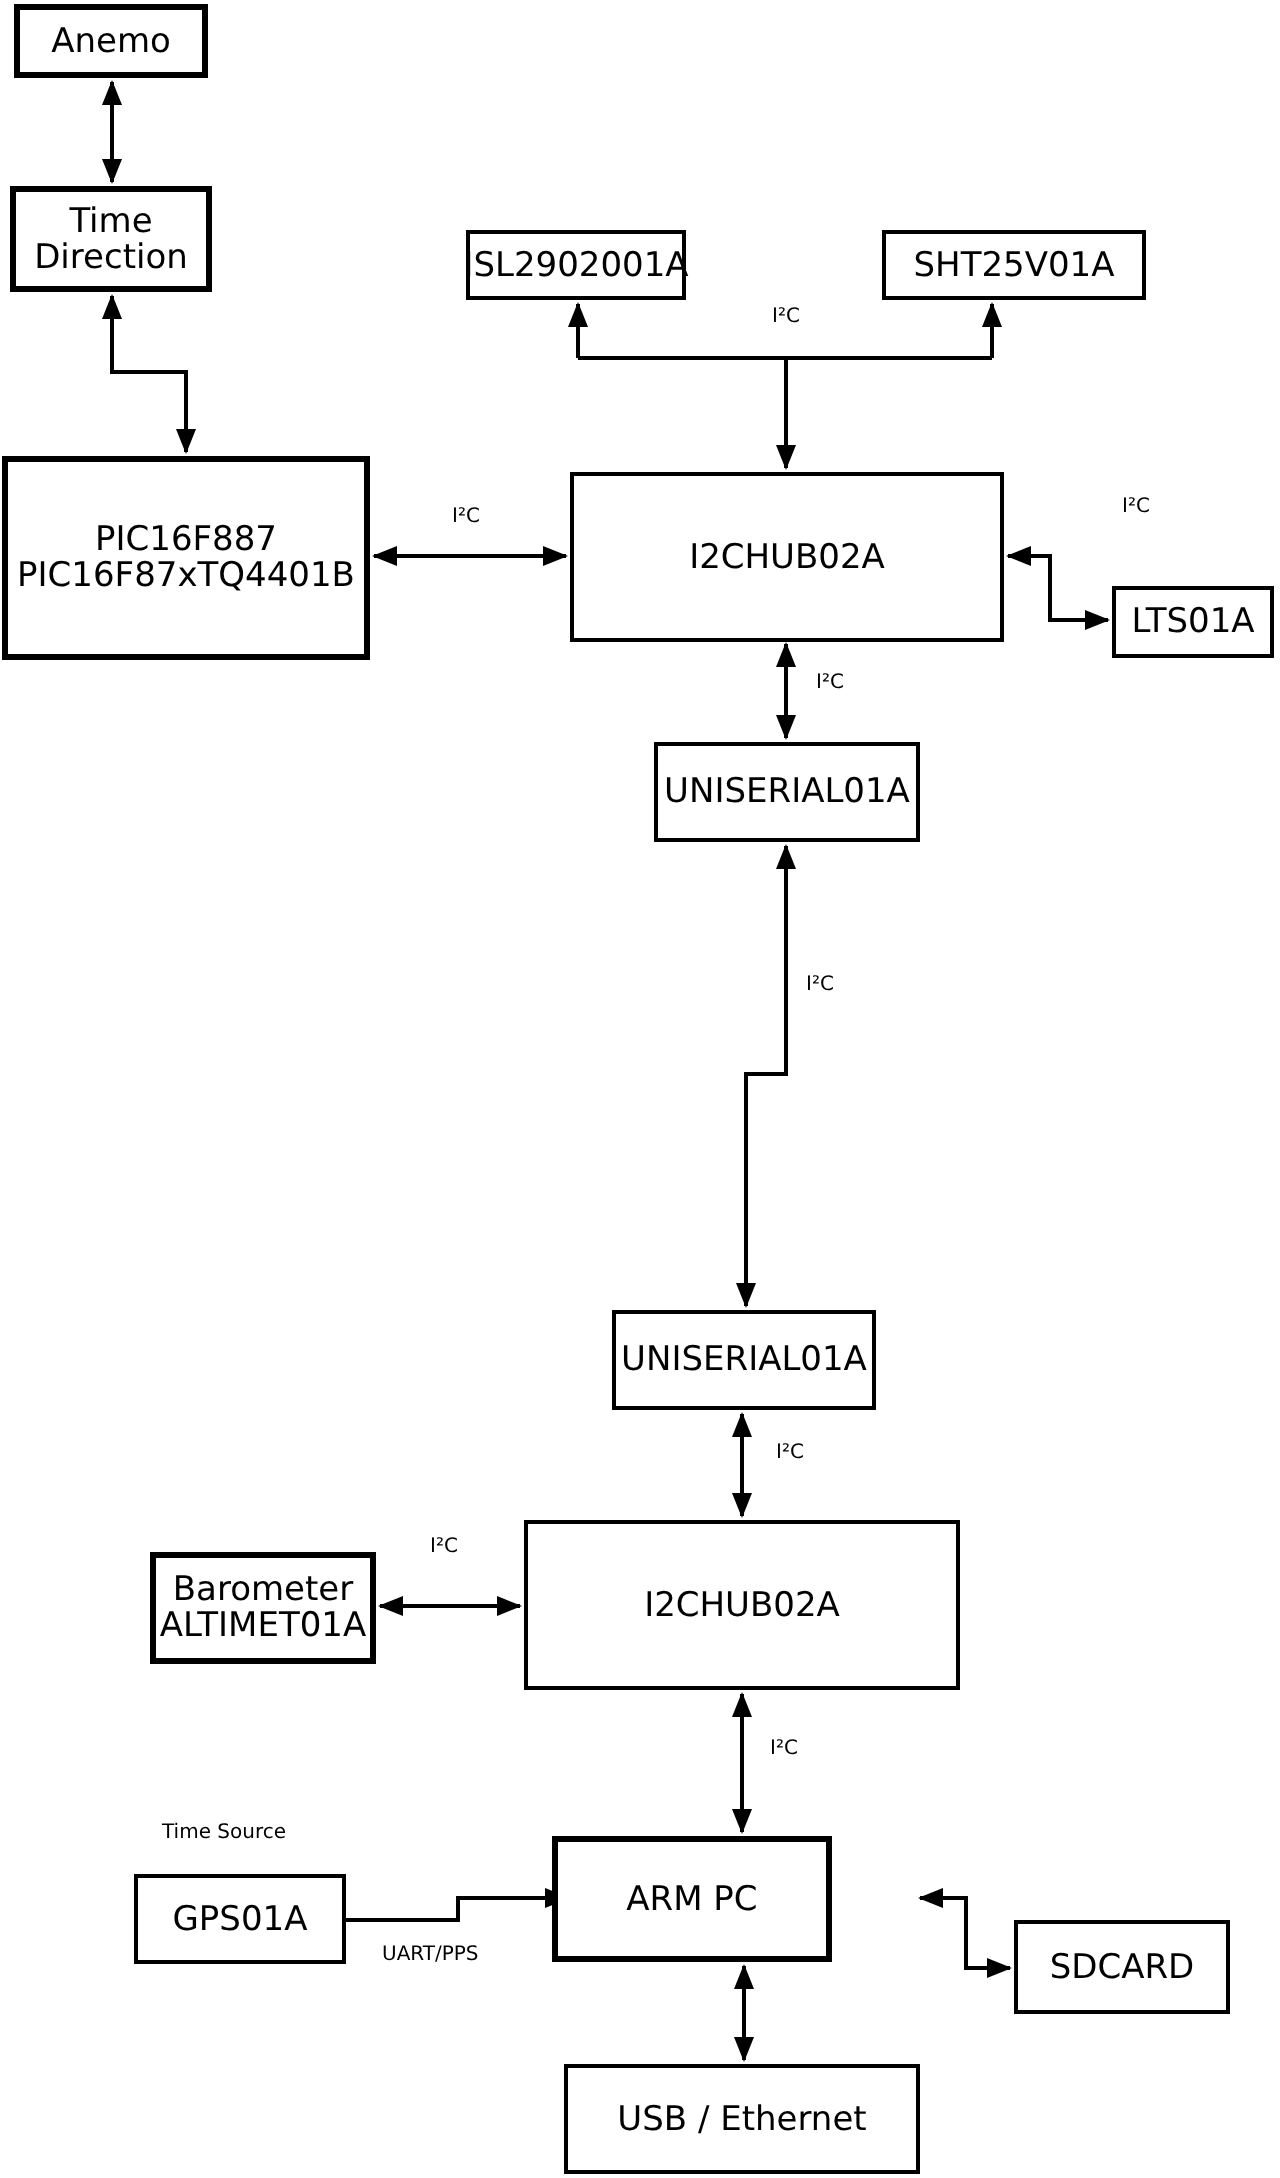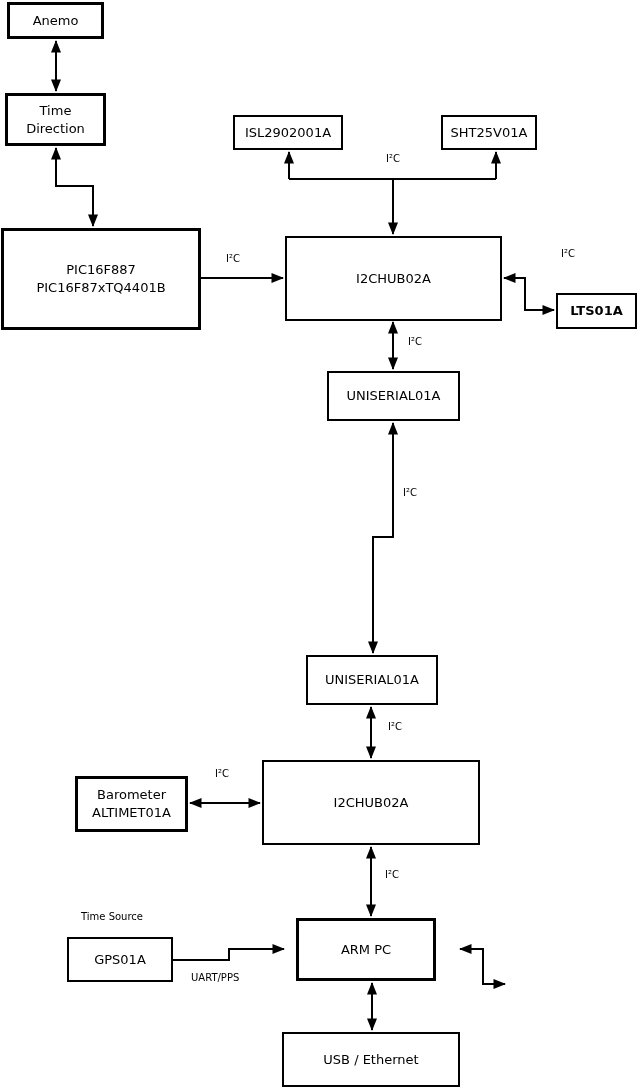--- a/index.html
+++ b/index.html
@@ -32,7 +32,7 @@
     align-items: center;
     justify-content: center;
     text-align: center;
-    font-size: 13px;
+    font-size: 17px;
     line-height: 18px;
     white-space: pre-line;
   }

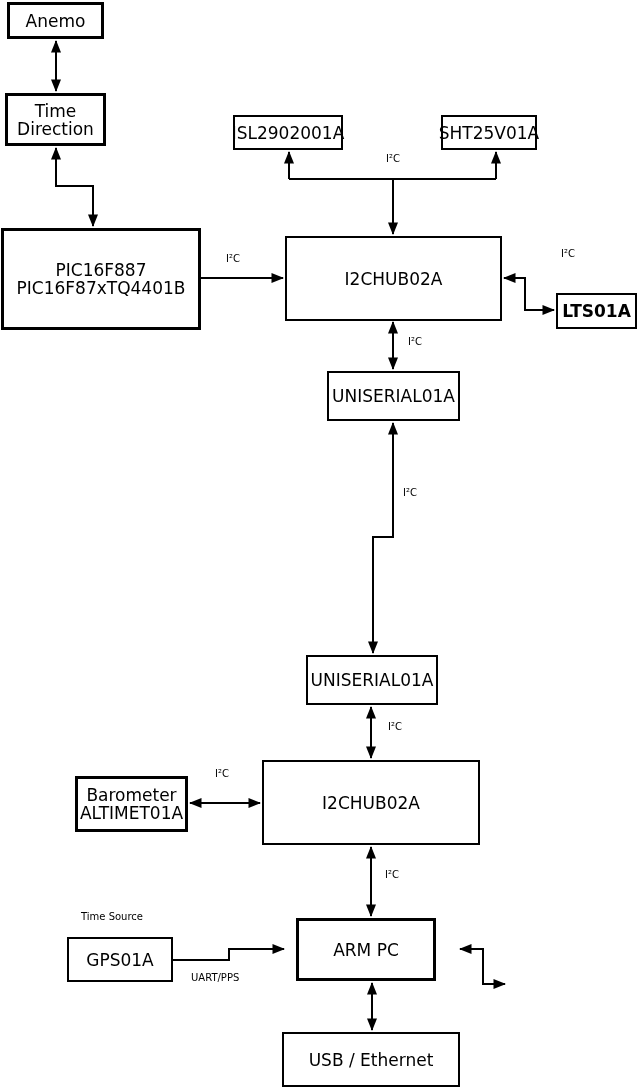--- a/index.html
+++ b/index.html
@@ -88,7 +88,7 @@
 
   <div class="node" style="left:233px; top:115px; width:110px; height:35px;">ISL2902001A</div>
 
-  <div class="node" style="left:441px; top:115px; width:96px; height:35px;">SHT25V01A</div>
+  <div class="node" style="left:441px; top:115px; width:132px; height:35px;">SHT25V01A</div>
 
   <div class="node" style="left:285px; top:236px; width:217px; height:85px;">I2CHUB02A</div>
 

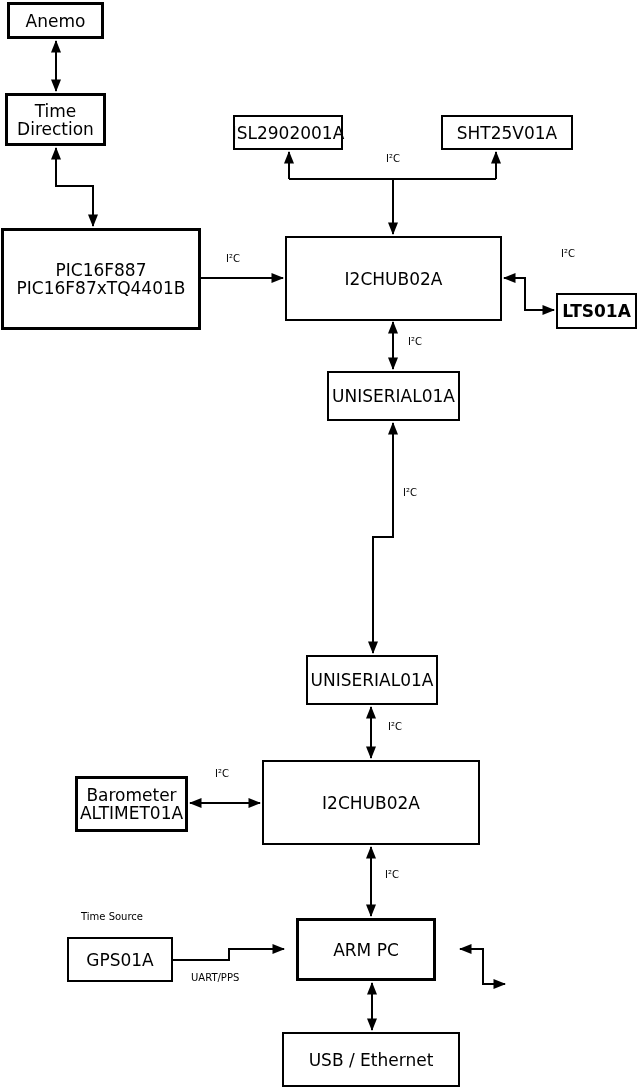--- a/index.html
+++ b/index.html
@@ -83,7 +83,7 @@
   <div class="node thick" style="left:5px;   top:93px;  width:101px; height:53px;">Time
 Direction</div>
 
-  <div class="node thick" style="left:1px;   top:228px; width:200px; height:102px;">PIC16F887
+  <div class="node thick" style="left:1px;   top:228px; width:184px; height:102px;">PIC16F887
 PIC16F87xTQ4401B</div>
 
   <div class="node" style="left:233px; top:115px; width:110px; height:35px;">ISL2902001A</div>

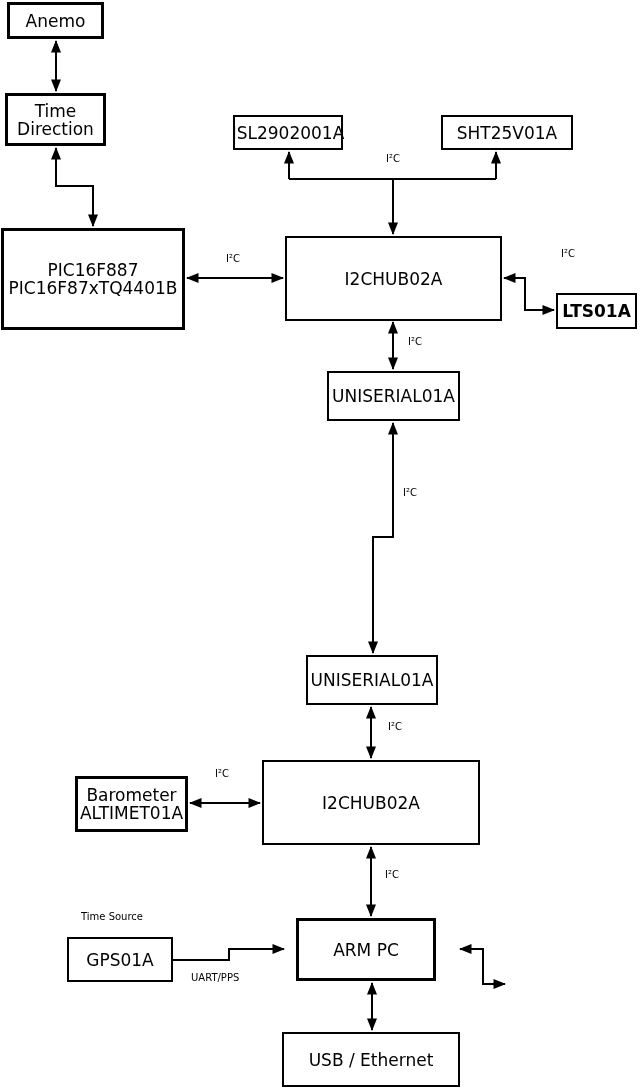--- a/index.html
+++ b/index.html
@@ -92,7 +92,7 @@
 
   <div class="node" style="left:285px; top:236px; width:217px; height:85px;">I2CHUB02A</div>
 
-  <div class="node" style="left:556px; top:293px; width:81px;  height:36px;font-weight:bold;">LTS01A</div>
+  <div class="node" style="left:556px; top:293px; width:81px;  height:36px;">LTS01A</div>
 
   <div class="node" style="left:327px; top:371px; width:133px; height:50px;">UNISERIAL01A</div>
 

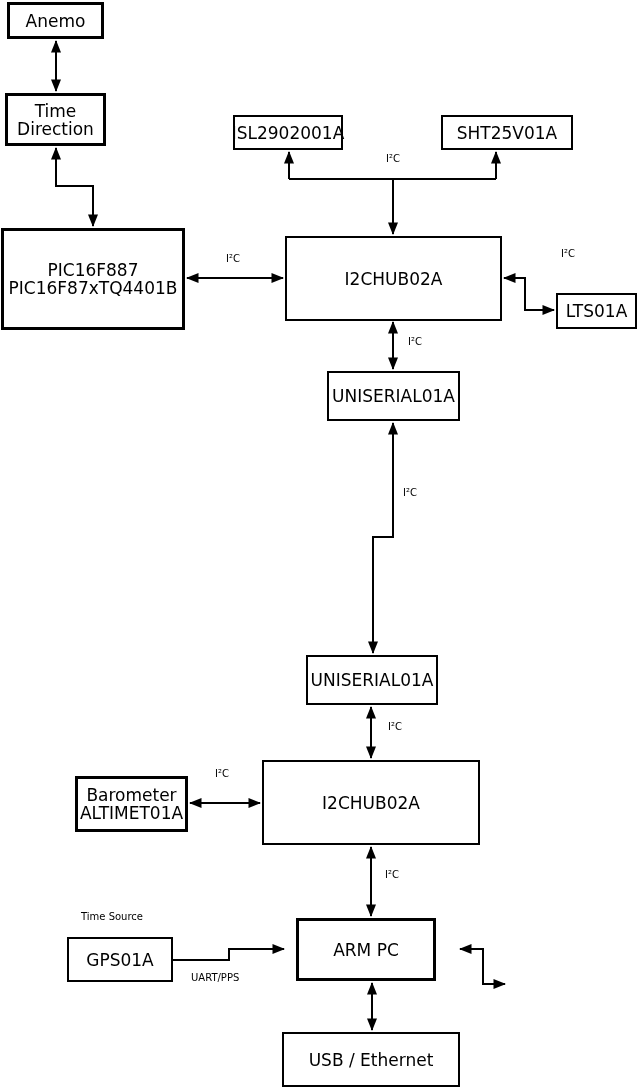--- a/index.html
+++ b/index.html
@@ -103,7 +103,7 @@
 
   <div class="node" style="left:262px; top:760px; width:218px; height:85px;">I2CHUB02A</div>
 
-  <div class="node thick" style="left:296px; top:918px; width:140px; height:63px;">ARM PC</div>
+  <div class="node thick" style="left:276px; top:918px; width:140px; height:63px;">ARM PC</div>
 
   <div class="node" style="left:67px;  top:937px; width:106px; height:45px;">GPS01A</div>
 

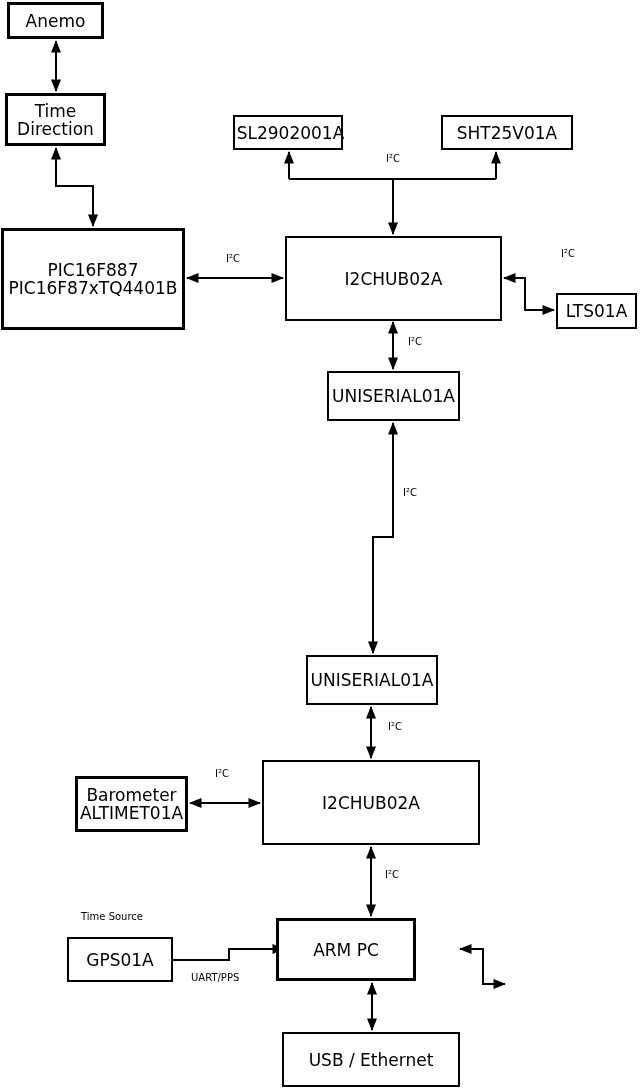--- a/index.html
+++ b/index.html
@@ -107,6 +107,7 @@
 
   <div class="node" style="left:67px;  top:937px; width:106px; height:45px;">GPS01A</div>
 
+  <div class="node" style="left:507px; top:960px; width:108px; height:47px;">SDCARD</div>
 
   <div class="node" style="left:282px; top:1032px; width:178px; height:55px;">USB / Ethernet</div>
 

